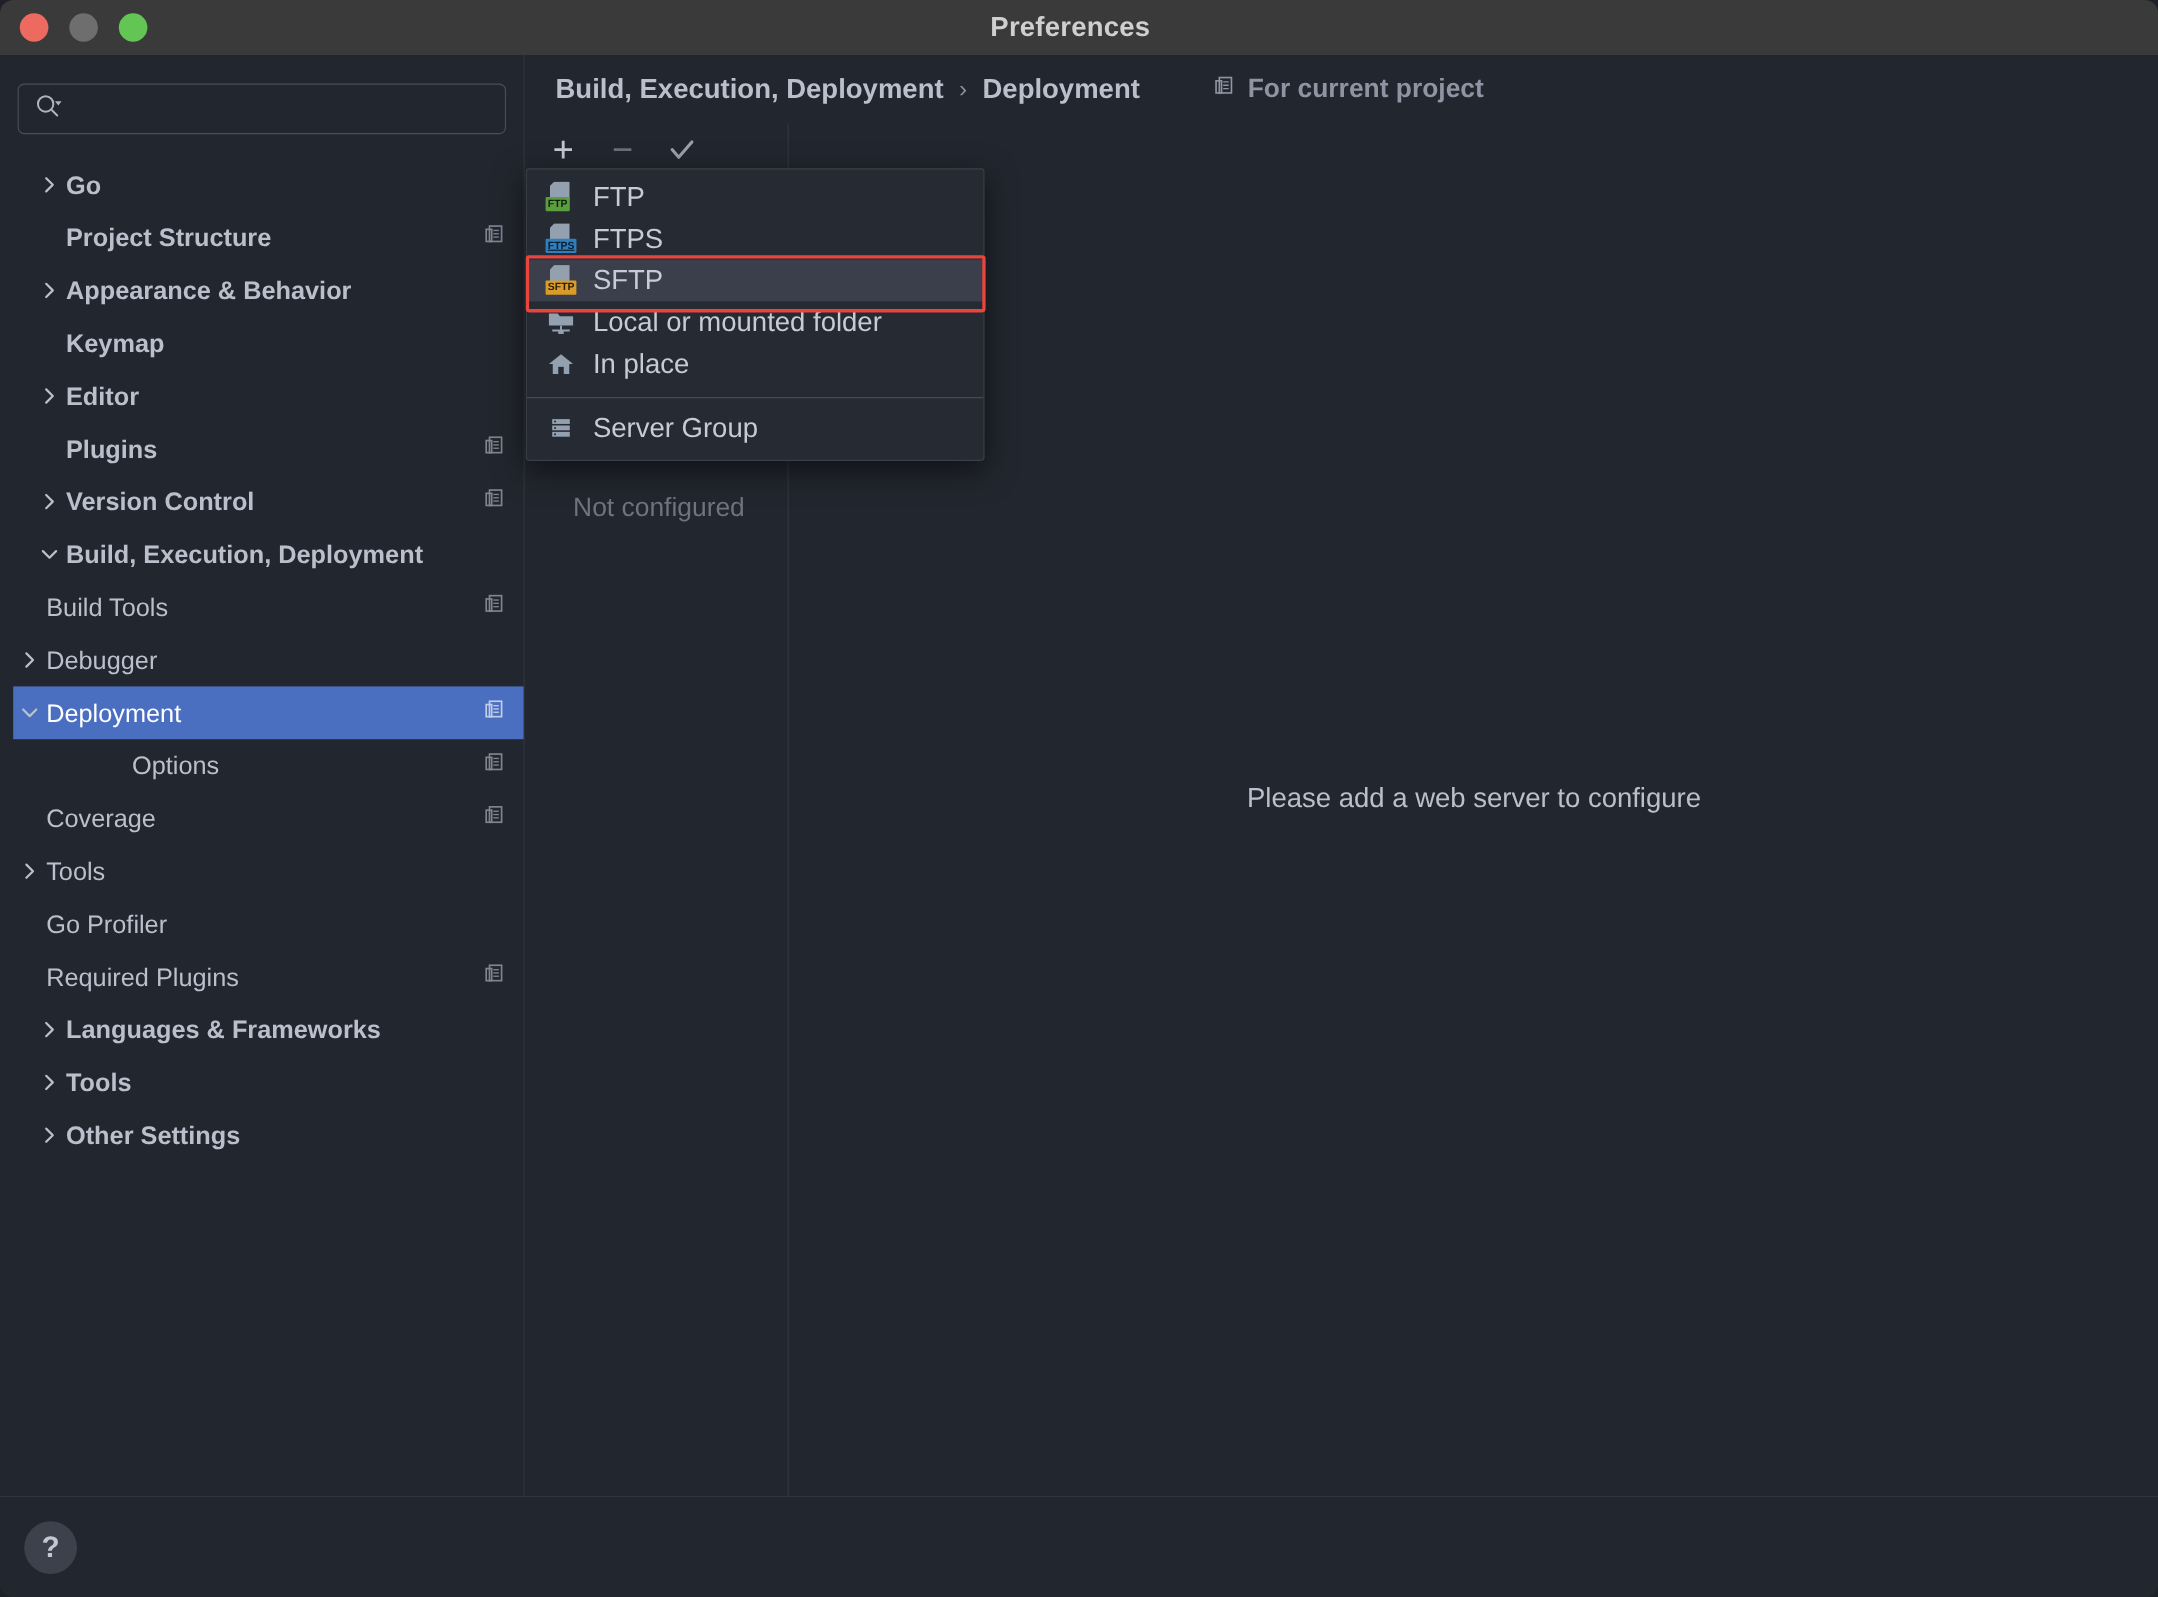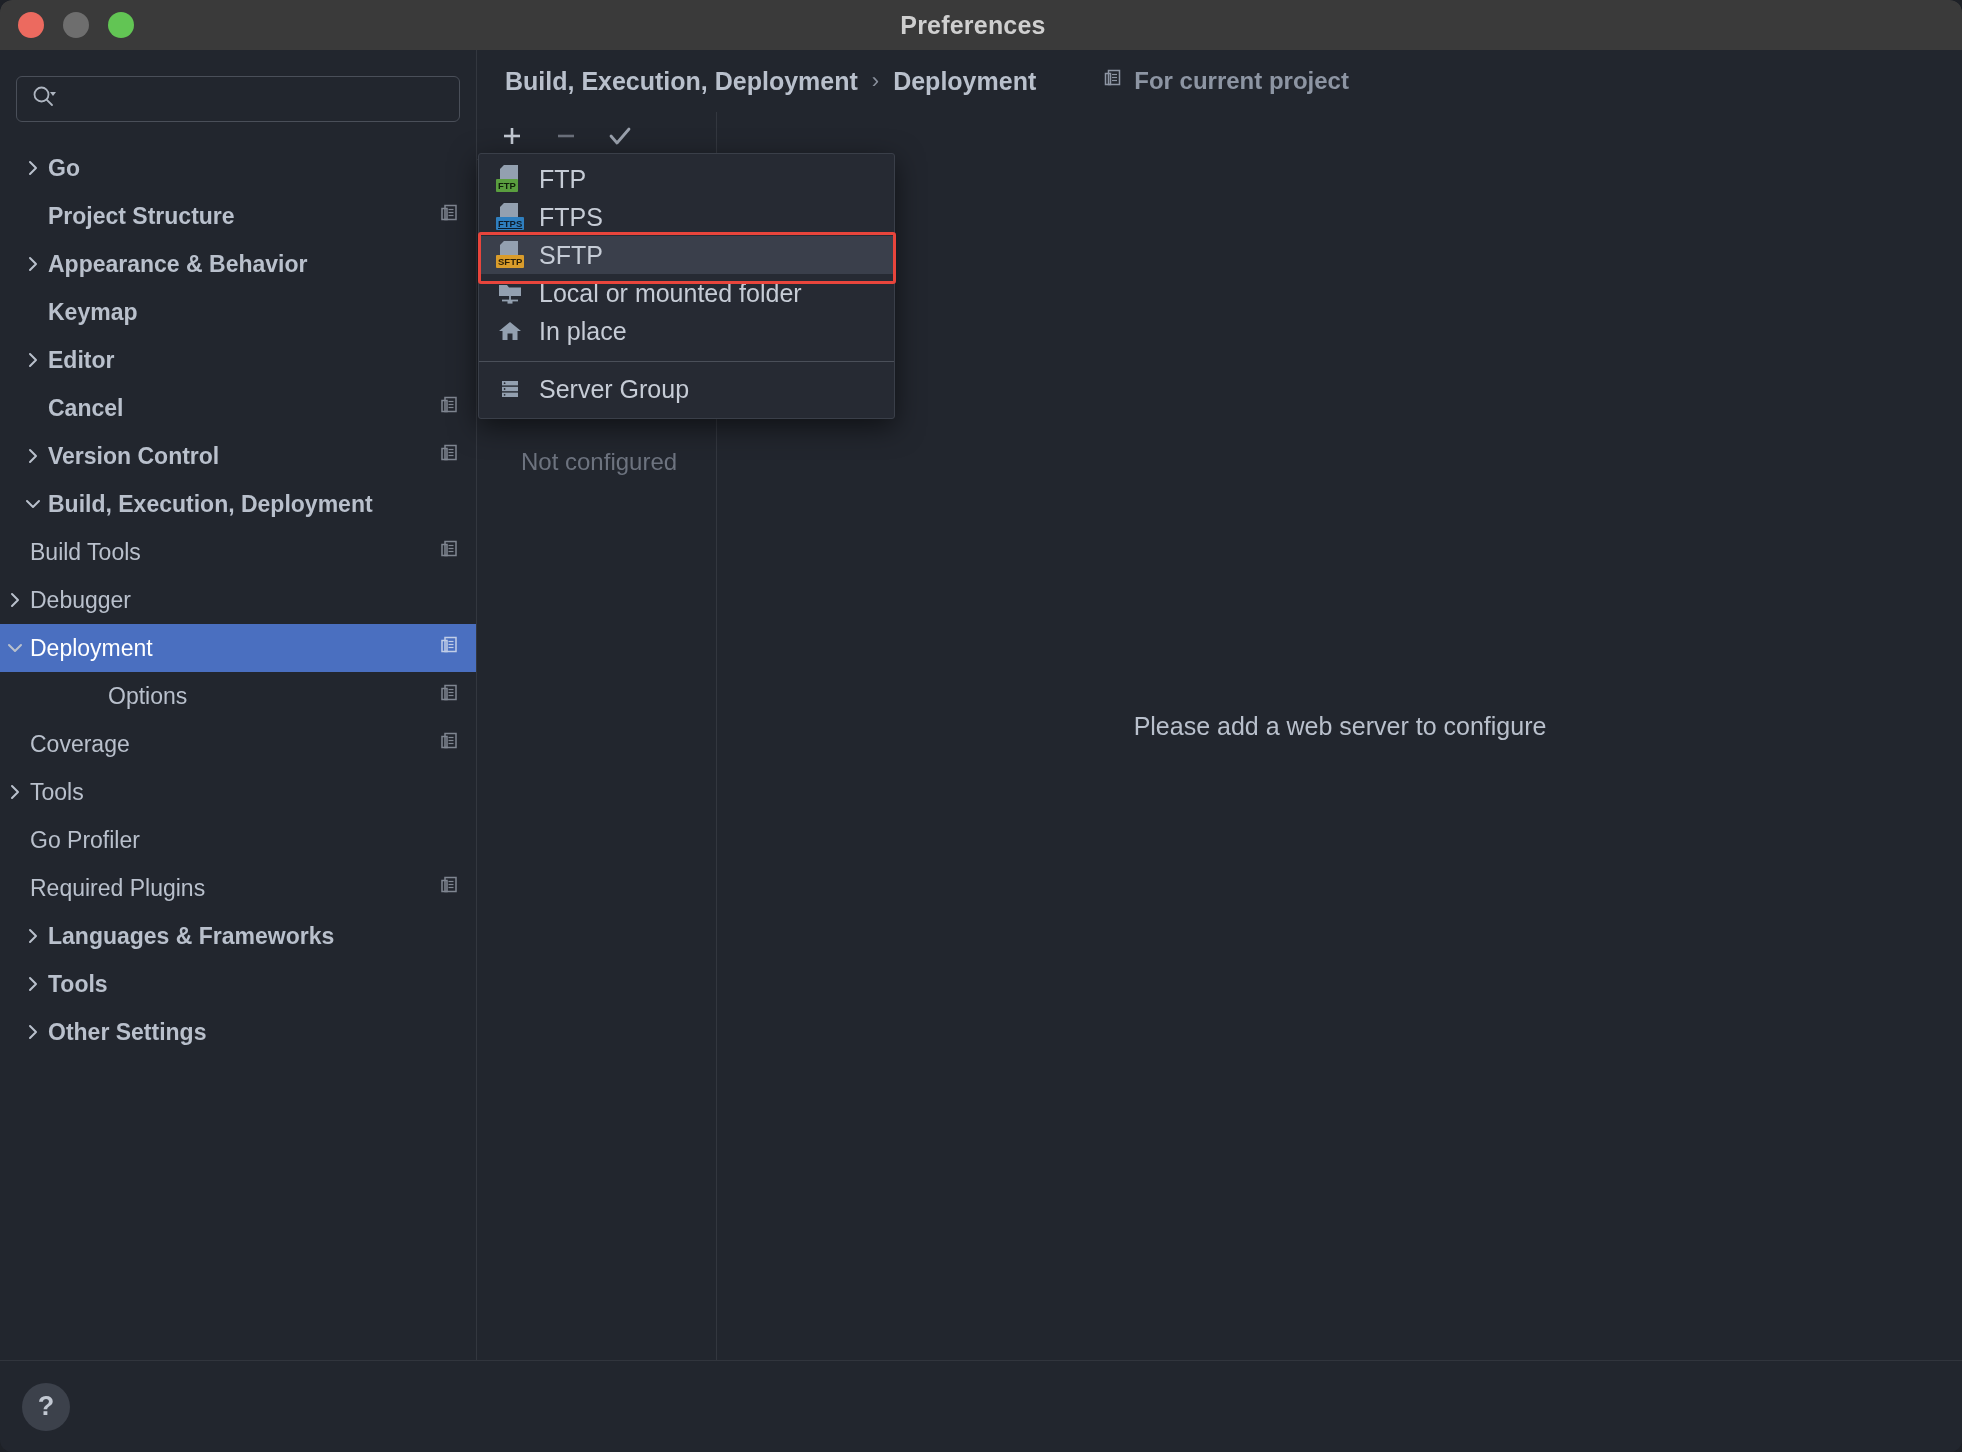--- a/index.html
+++ b/index.html
@@ -60,7 +60,7 @@
     margin-left: 10px; width: 340px;
   }
   .search-input::placeholder { color: #6e7481; }
-  .tree { margin-top: 22px; }
+  .tree { margin-top: 22px; margin-left: 12px; }
   .tree-item {
     height: 48px; display: flex; align-items: center;
     position: relative; cursor: default; color: #b9c0cc;

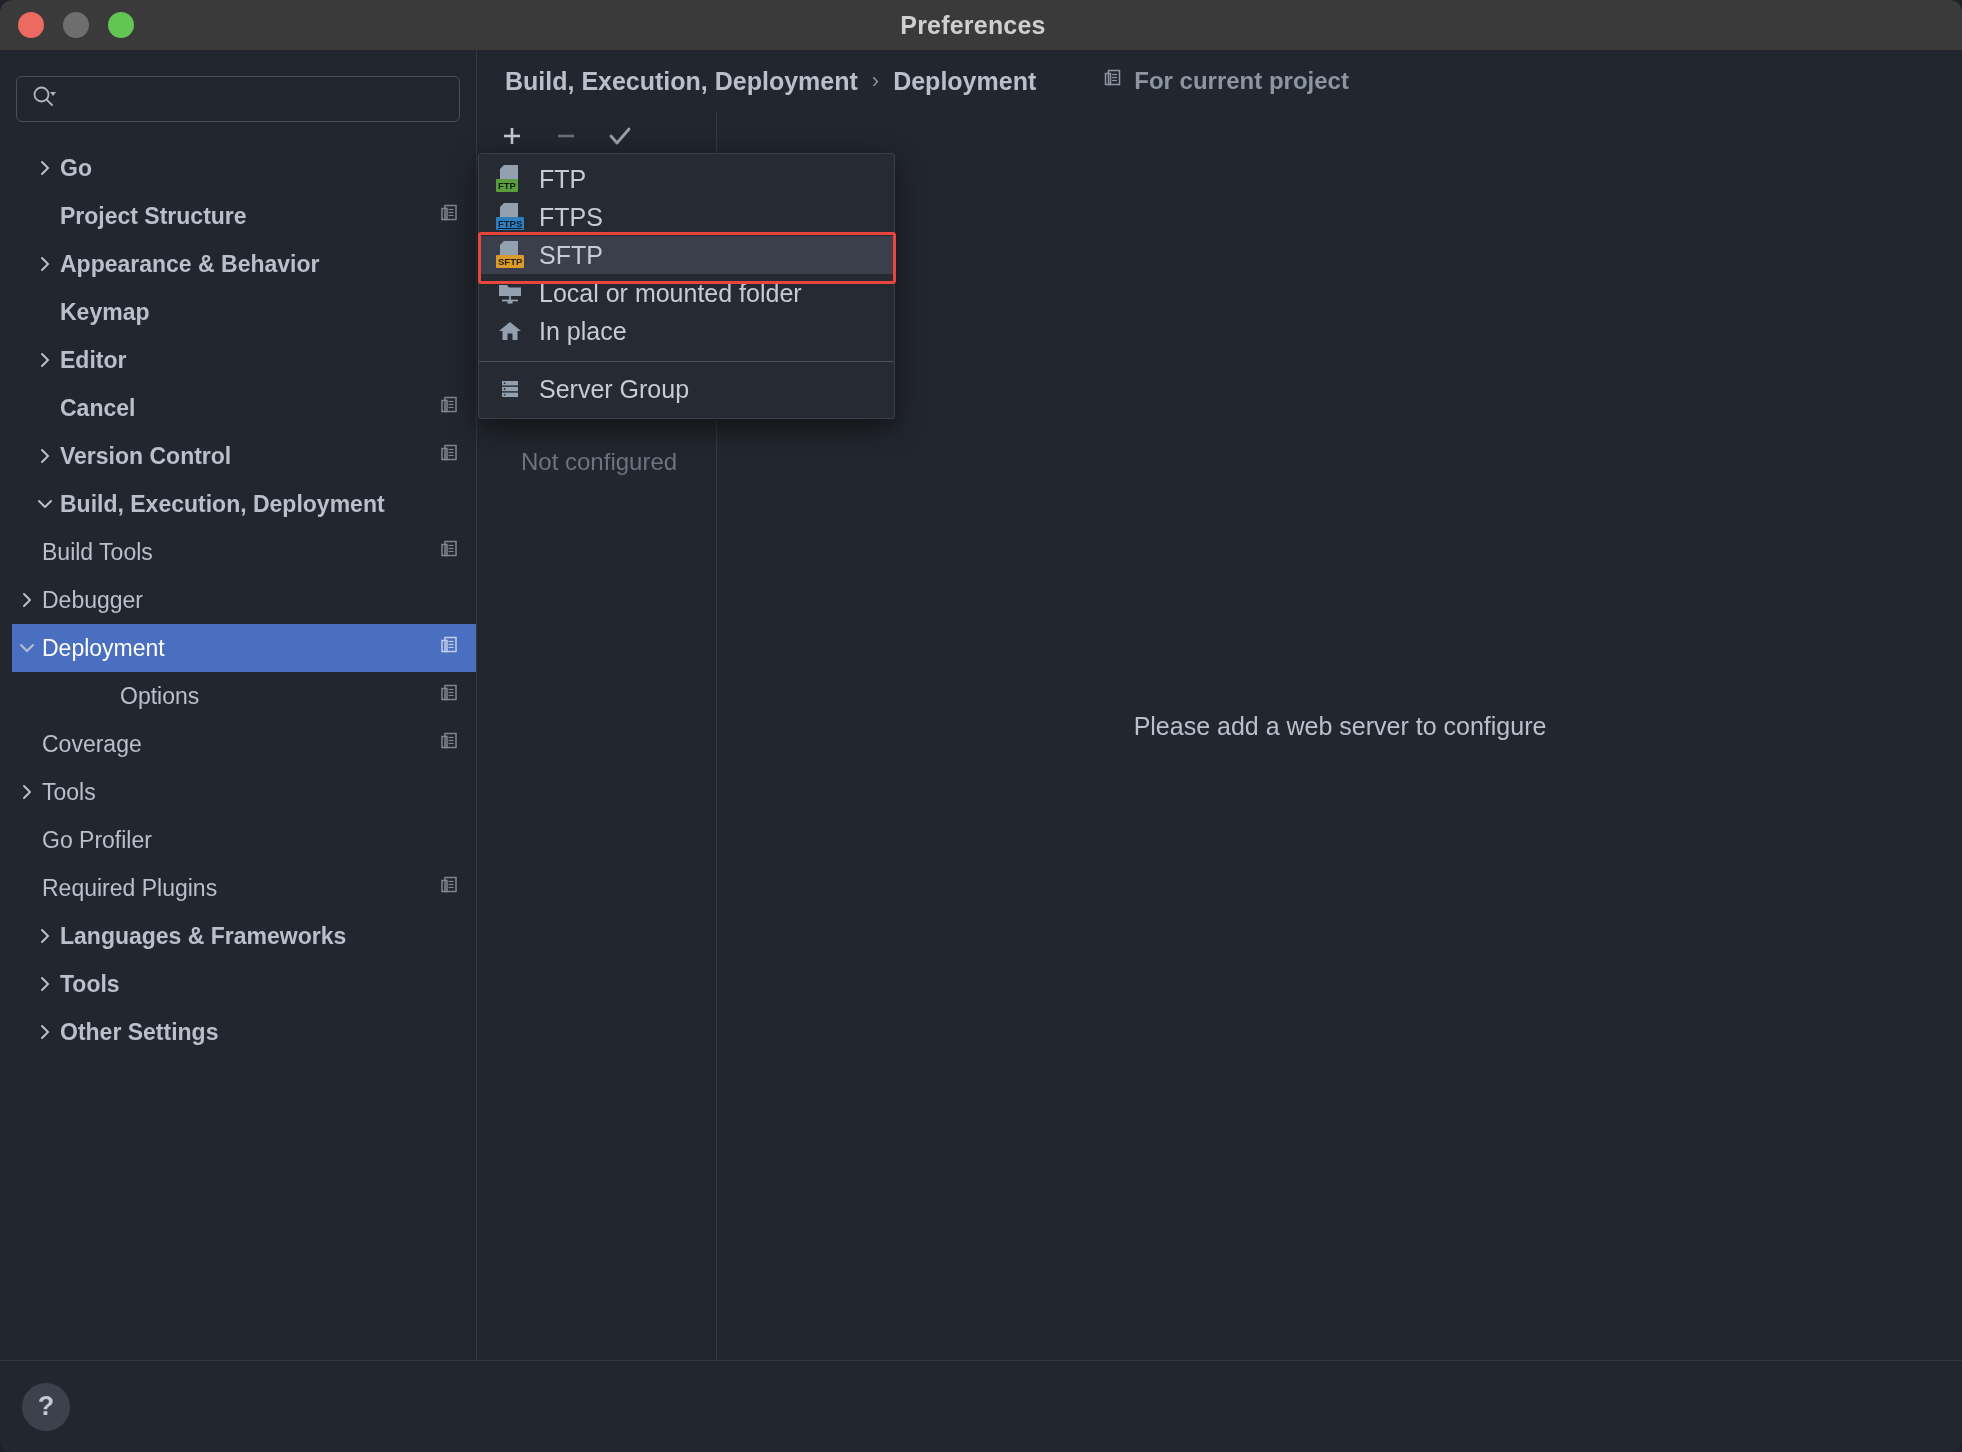--- a/index.html
+++ b/index.html
@@ -254,7 +254,7 @@
           </div>
           <div class="tree-item lvl0 ind0">
             <span class="no-chev"></span>
-            <span class="tree-label">Cancel</span>
+            <span class="tree-label">Plugins</span>
             <span class="copy-ic"><svg width="22" height="22" viewBox="0 0 22 22">
                 <rect x="7" y="3.5" width="11" height="14" fill="none" stroke="#9aa1ad" stroke-width="1.5"></rect>
                 <rect x="4" y="6.5" width="5" height="11" fill="none" stroke="#9aa1ad" stroke-width="1.5"></rect>

